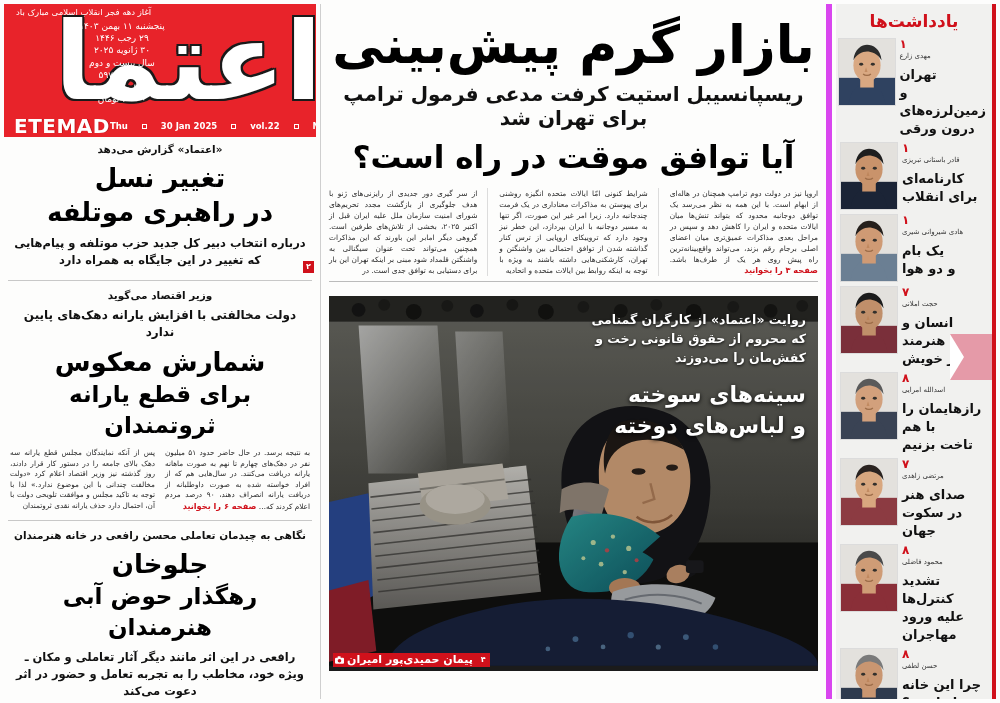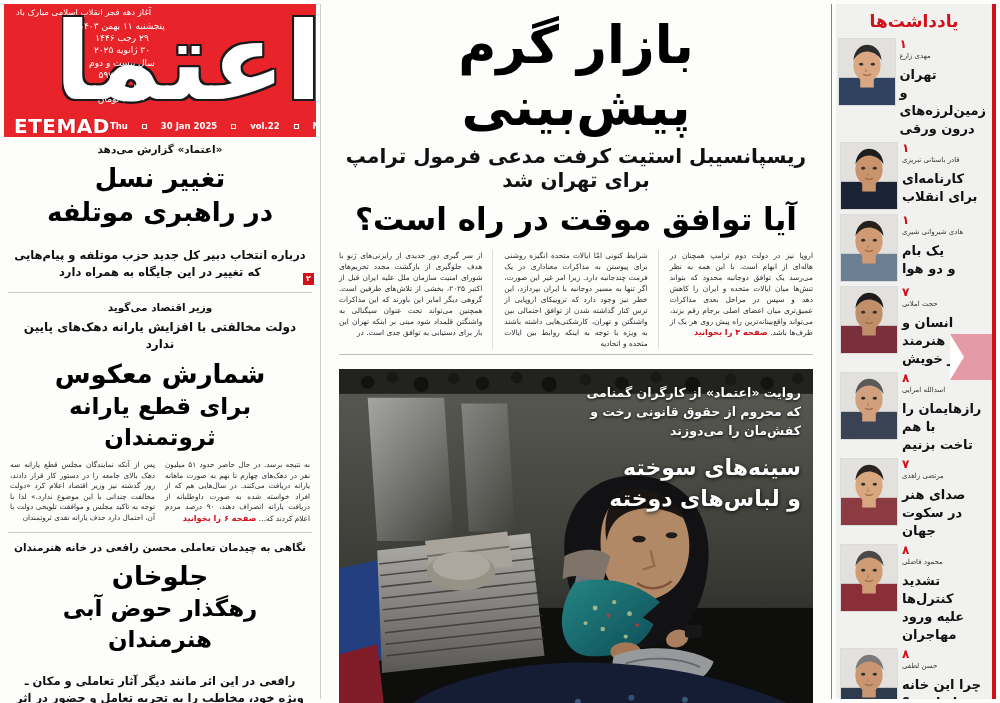--- a/index.html
+++ b/index.html
@@ -161,9 +161,9 @@
     position: absolute; left: 320px; top: 4px;
     width: 512px; height: 695px;
     direction: rtl;
-    border-right: 1px solid #d946ef;
+    border-right: 6px solid #d946ef;
     border-left: 1px solid #cfcfcf;
-    padding: 0 18px;
+    padding: 0 8px;
   }
   .main-head {
     font-size: 52px;

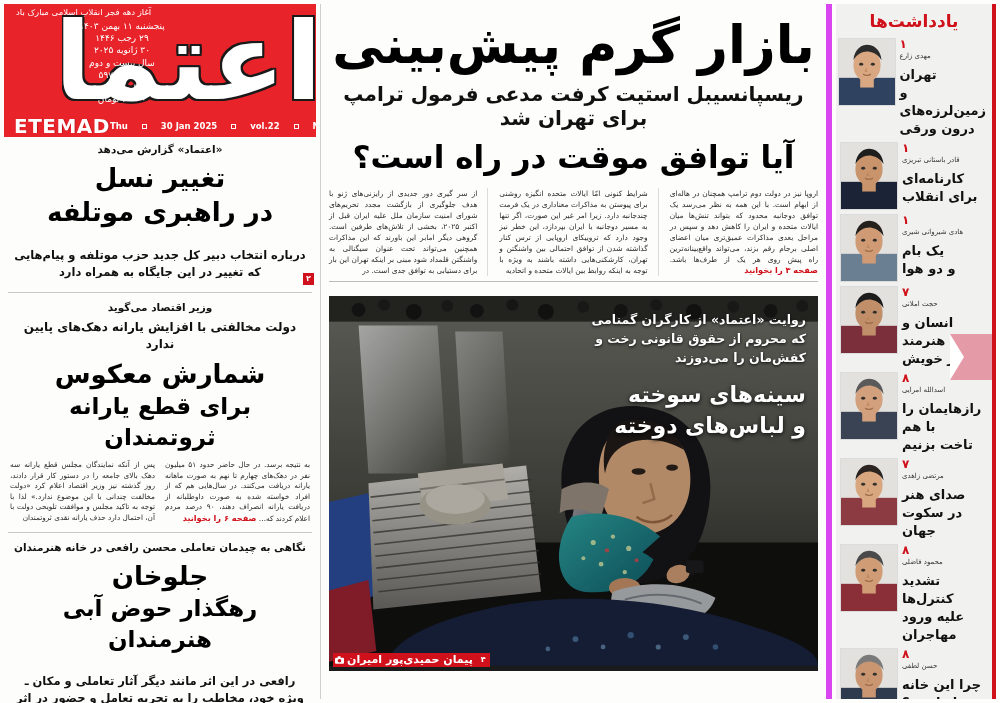--- a/index.html
+++ b/index.html
@@ -125,7 +125,7 @@
     color: #111;
     text-align: center;
     line-height: 17px;
-    margin-top: 18px;
+    margin-top: 6px;
     font-weight: 600;
   }
   .art-body {

